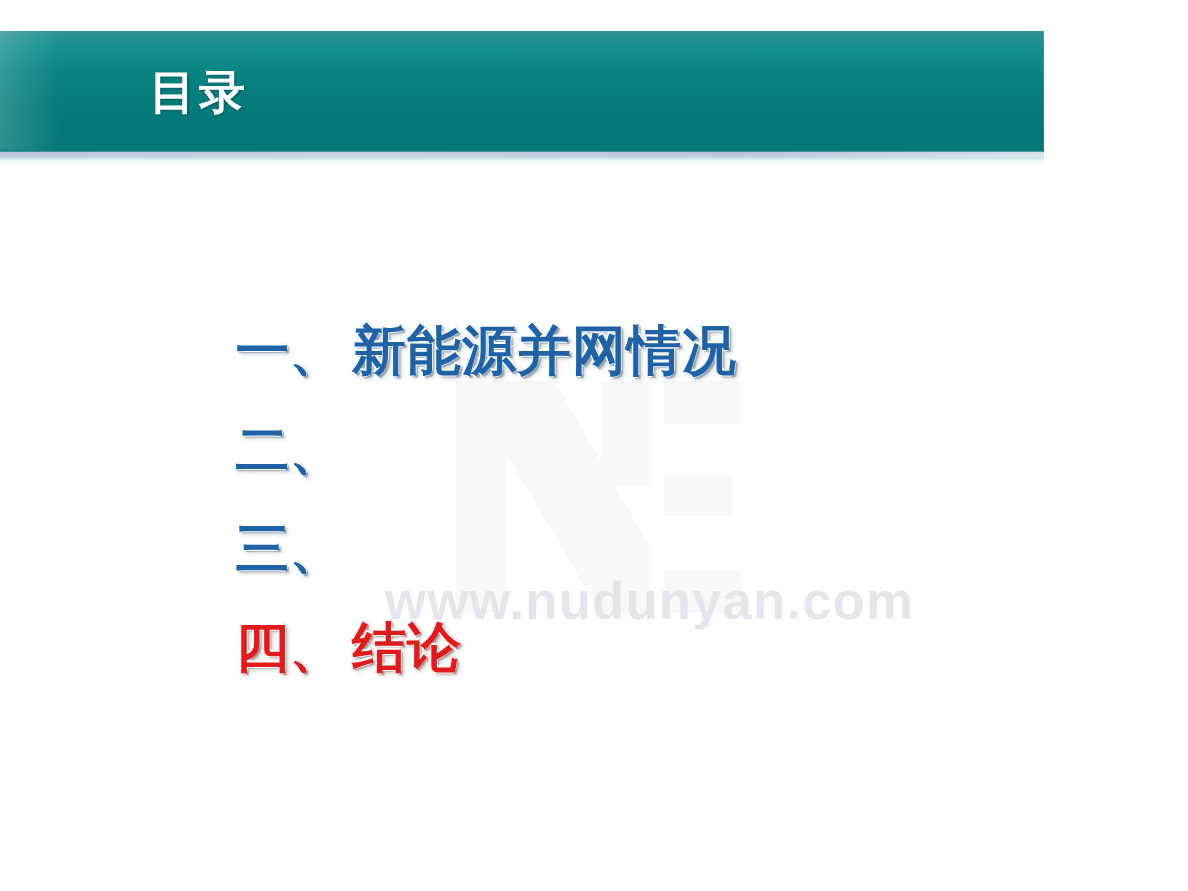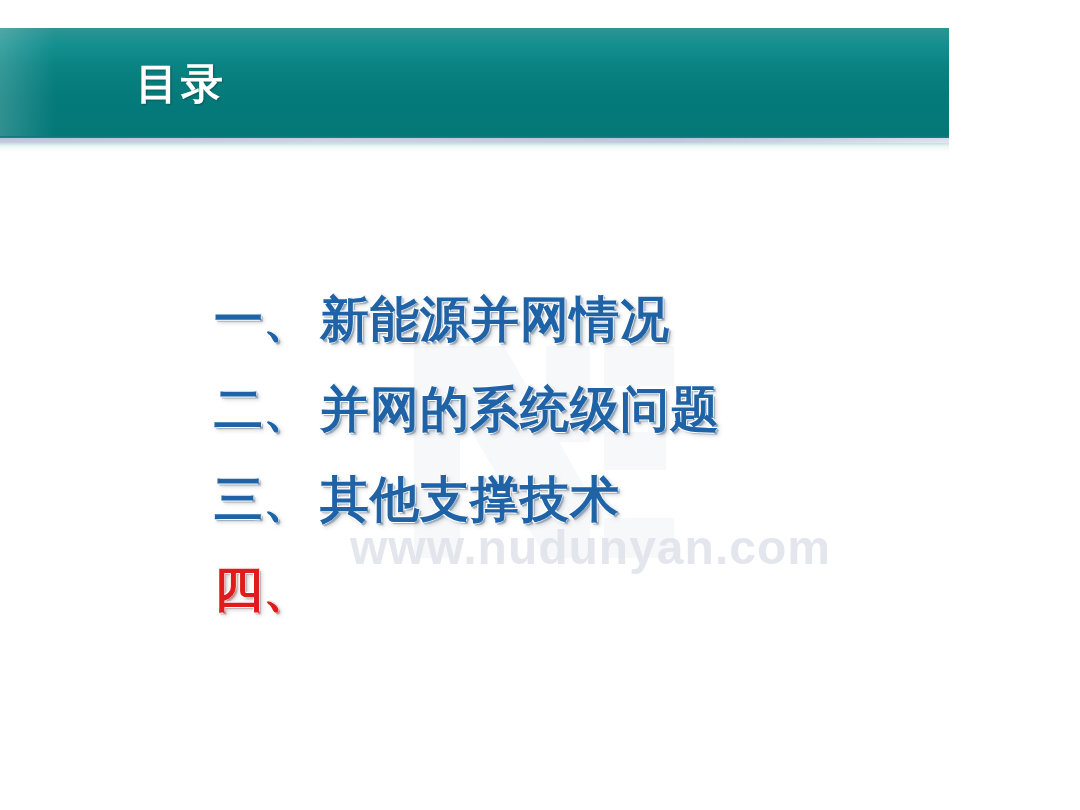--- a/index.html
+++ b/index.html
@@ -211,7 +211,6 @@
 
     <div class="toc-item blue">
       <span class="toc-index">二、</span>
-      <span class="toc-label">并网的系统级问题</span>
     </div>
 
     <div class="toc-item blue">

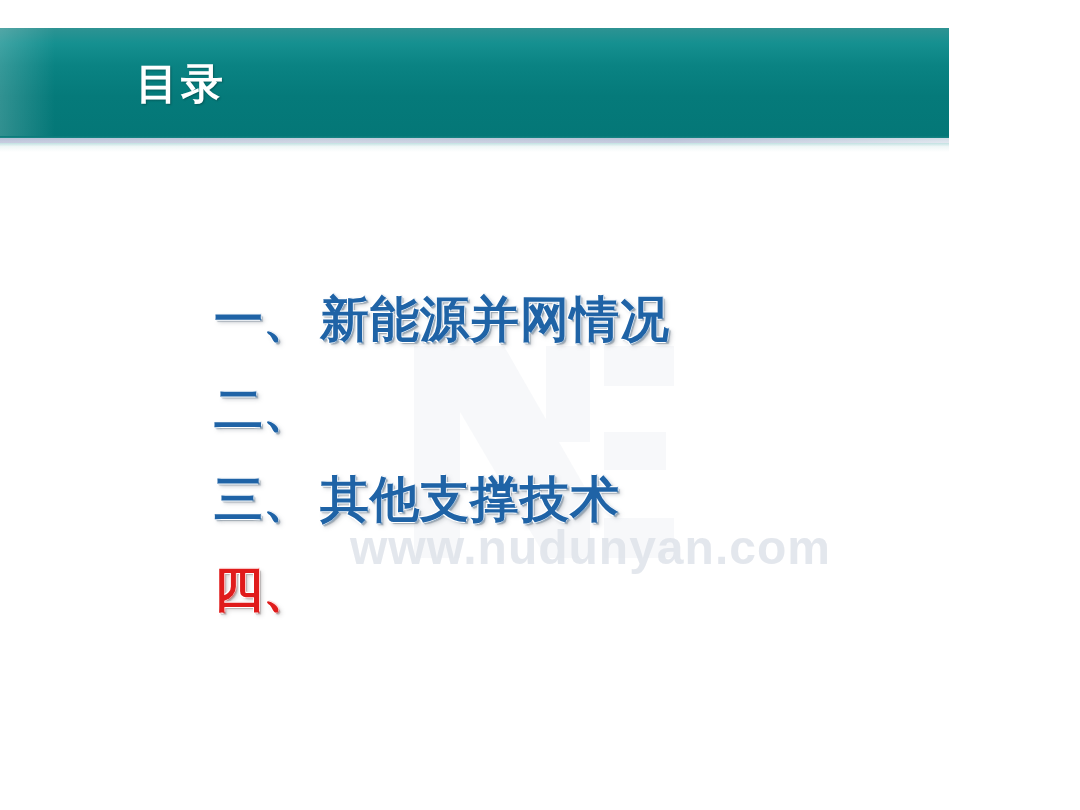--- a/index.html
+++ b/index.html
@@ -215,7 +215,6 @@
 
     <div class="toc-item blue">
       <span class="toc-index">三、</span>
-      <span class="toc-label">其他支撑技术</span>
     </div>
 
     <div class="toc-item red">

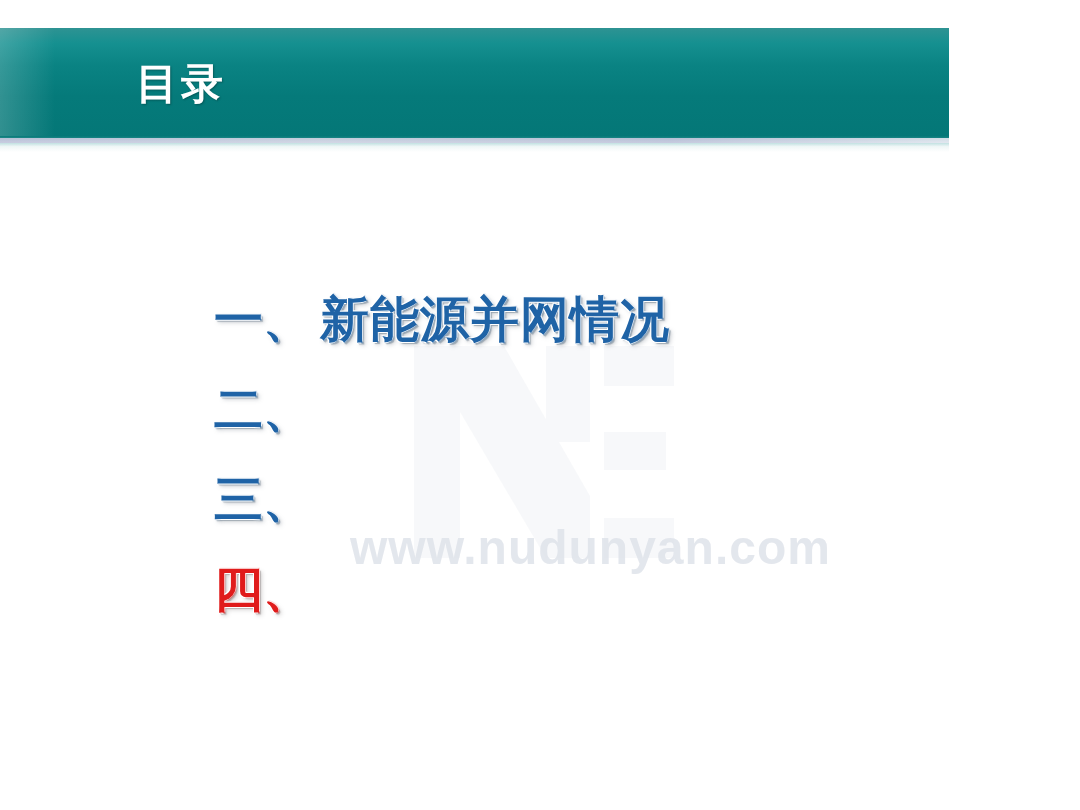--- a/index.html
+++ b/index.html
@@ -219,6 +219,7 @@
 
     <div class="toc-item red">
       <span class="toc-index">四、</span>
+      <span class="toc-label">结论</span>
     </div>
 
   </div>

